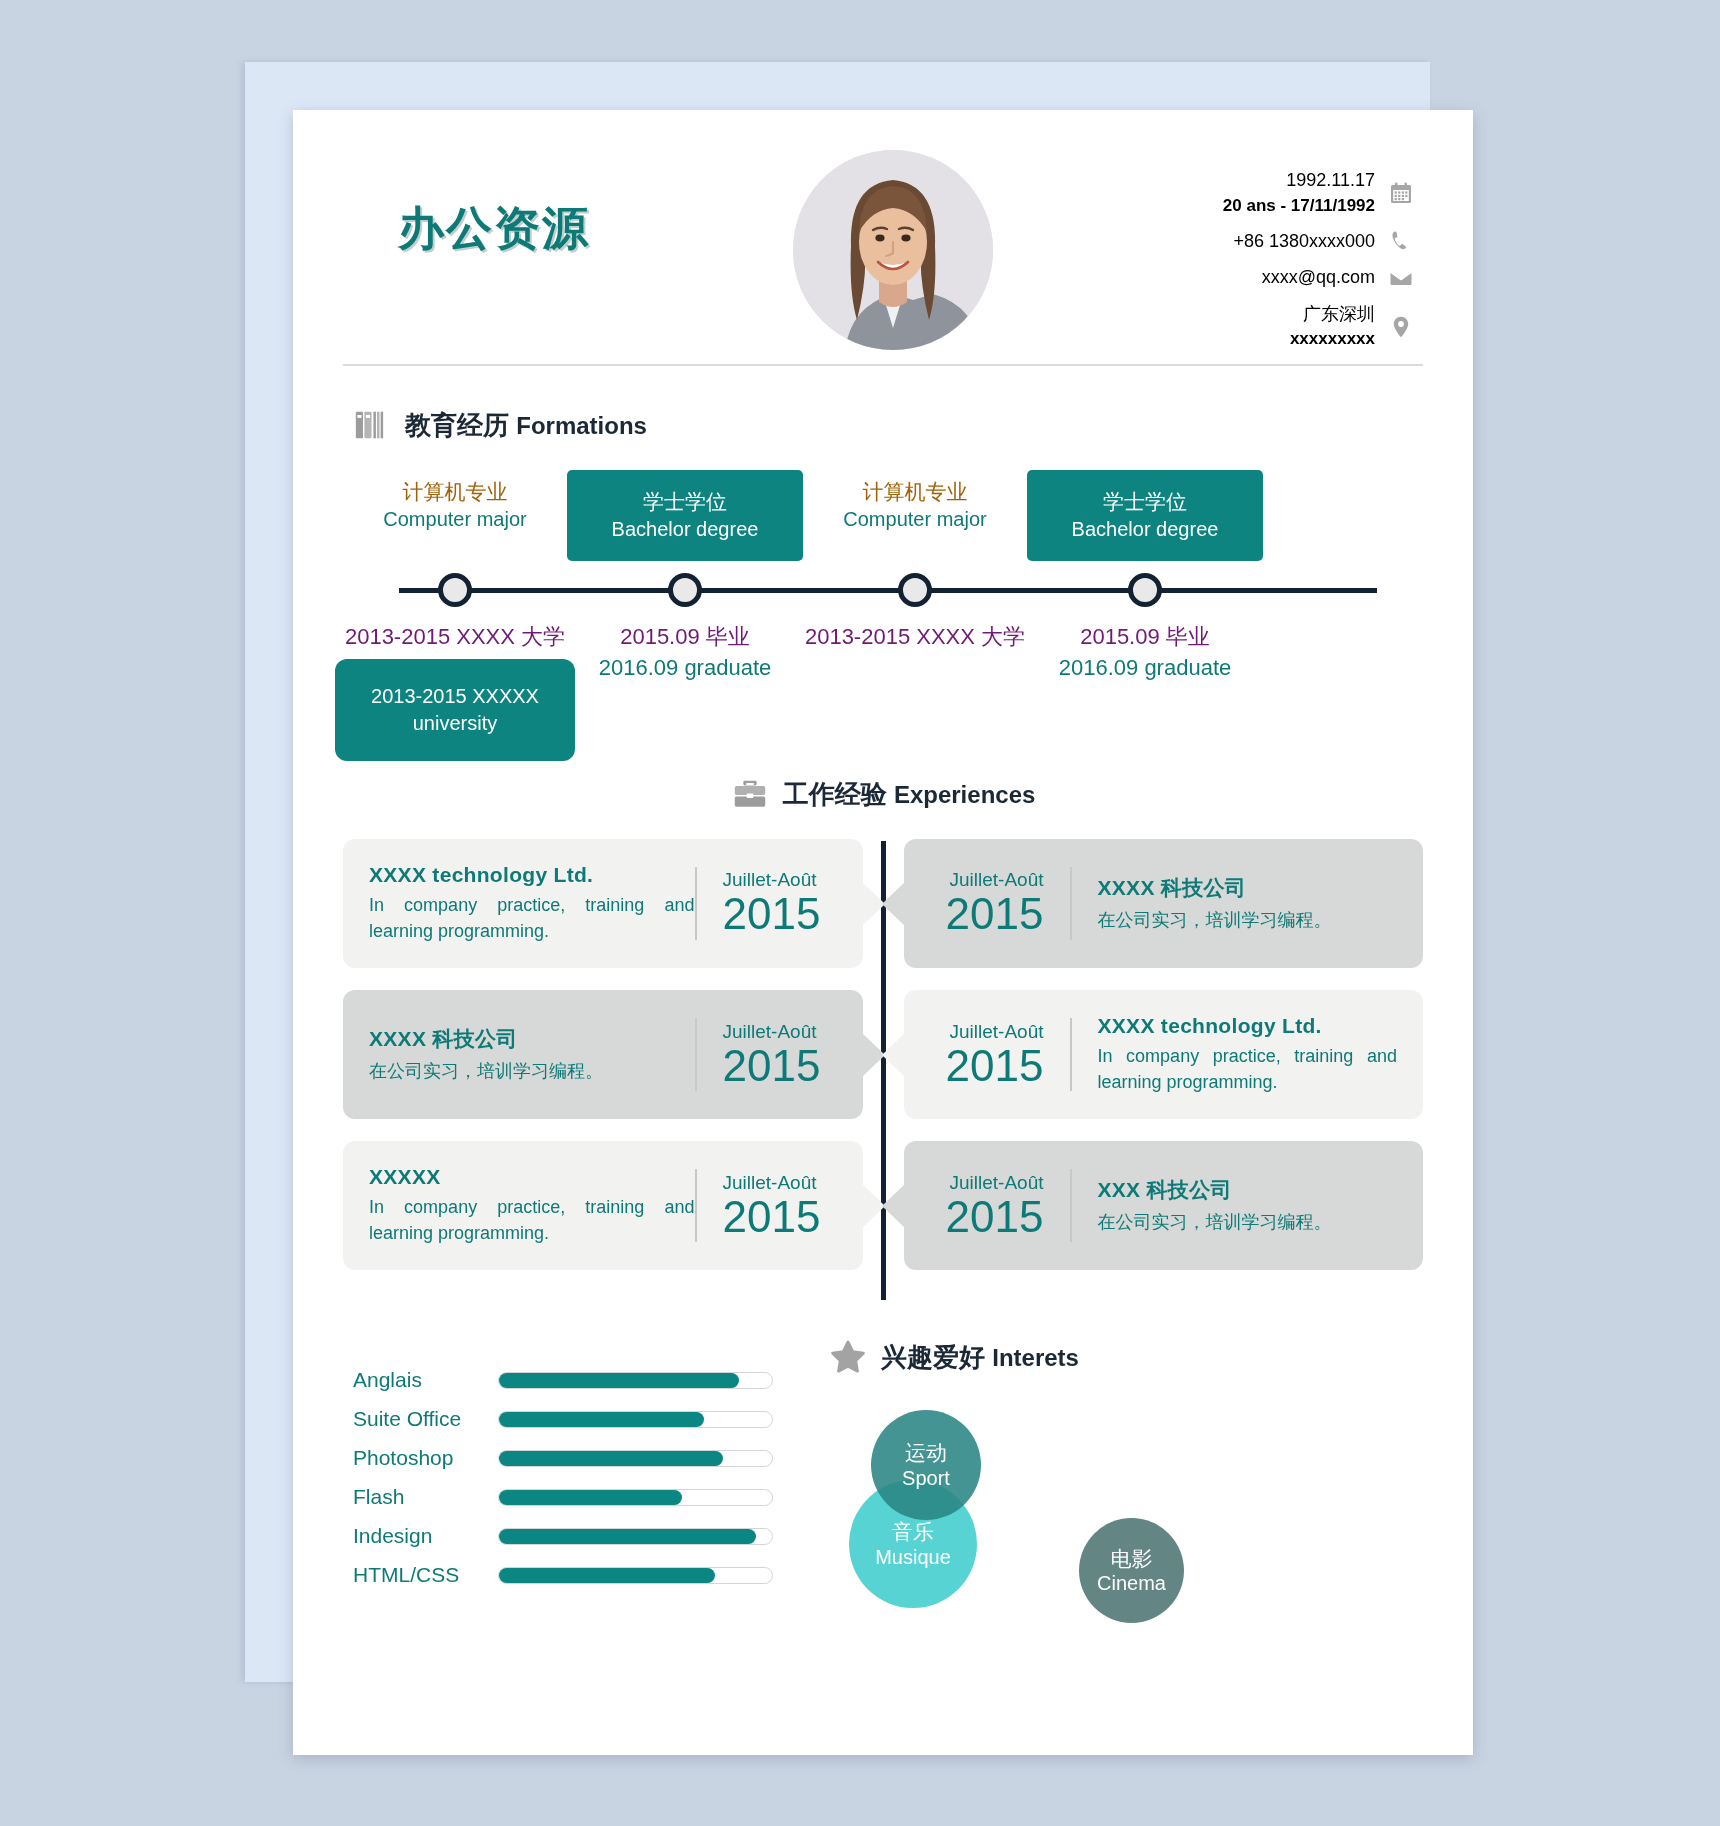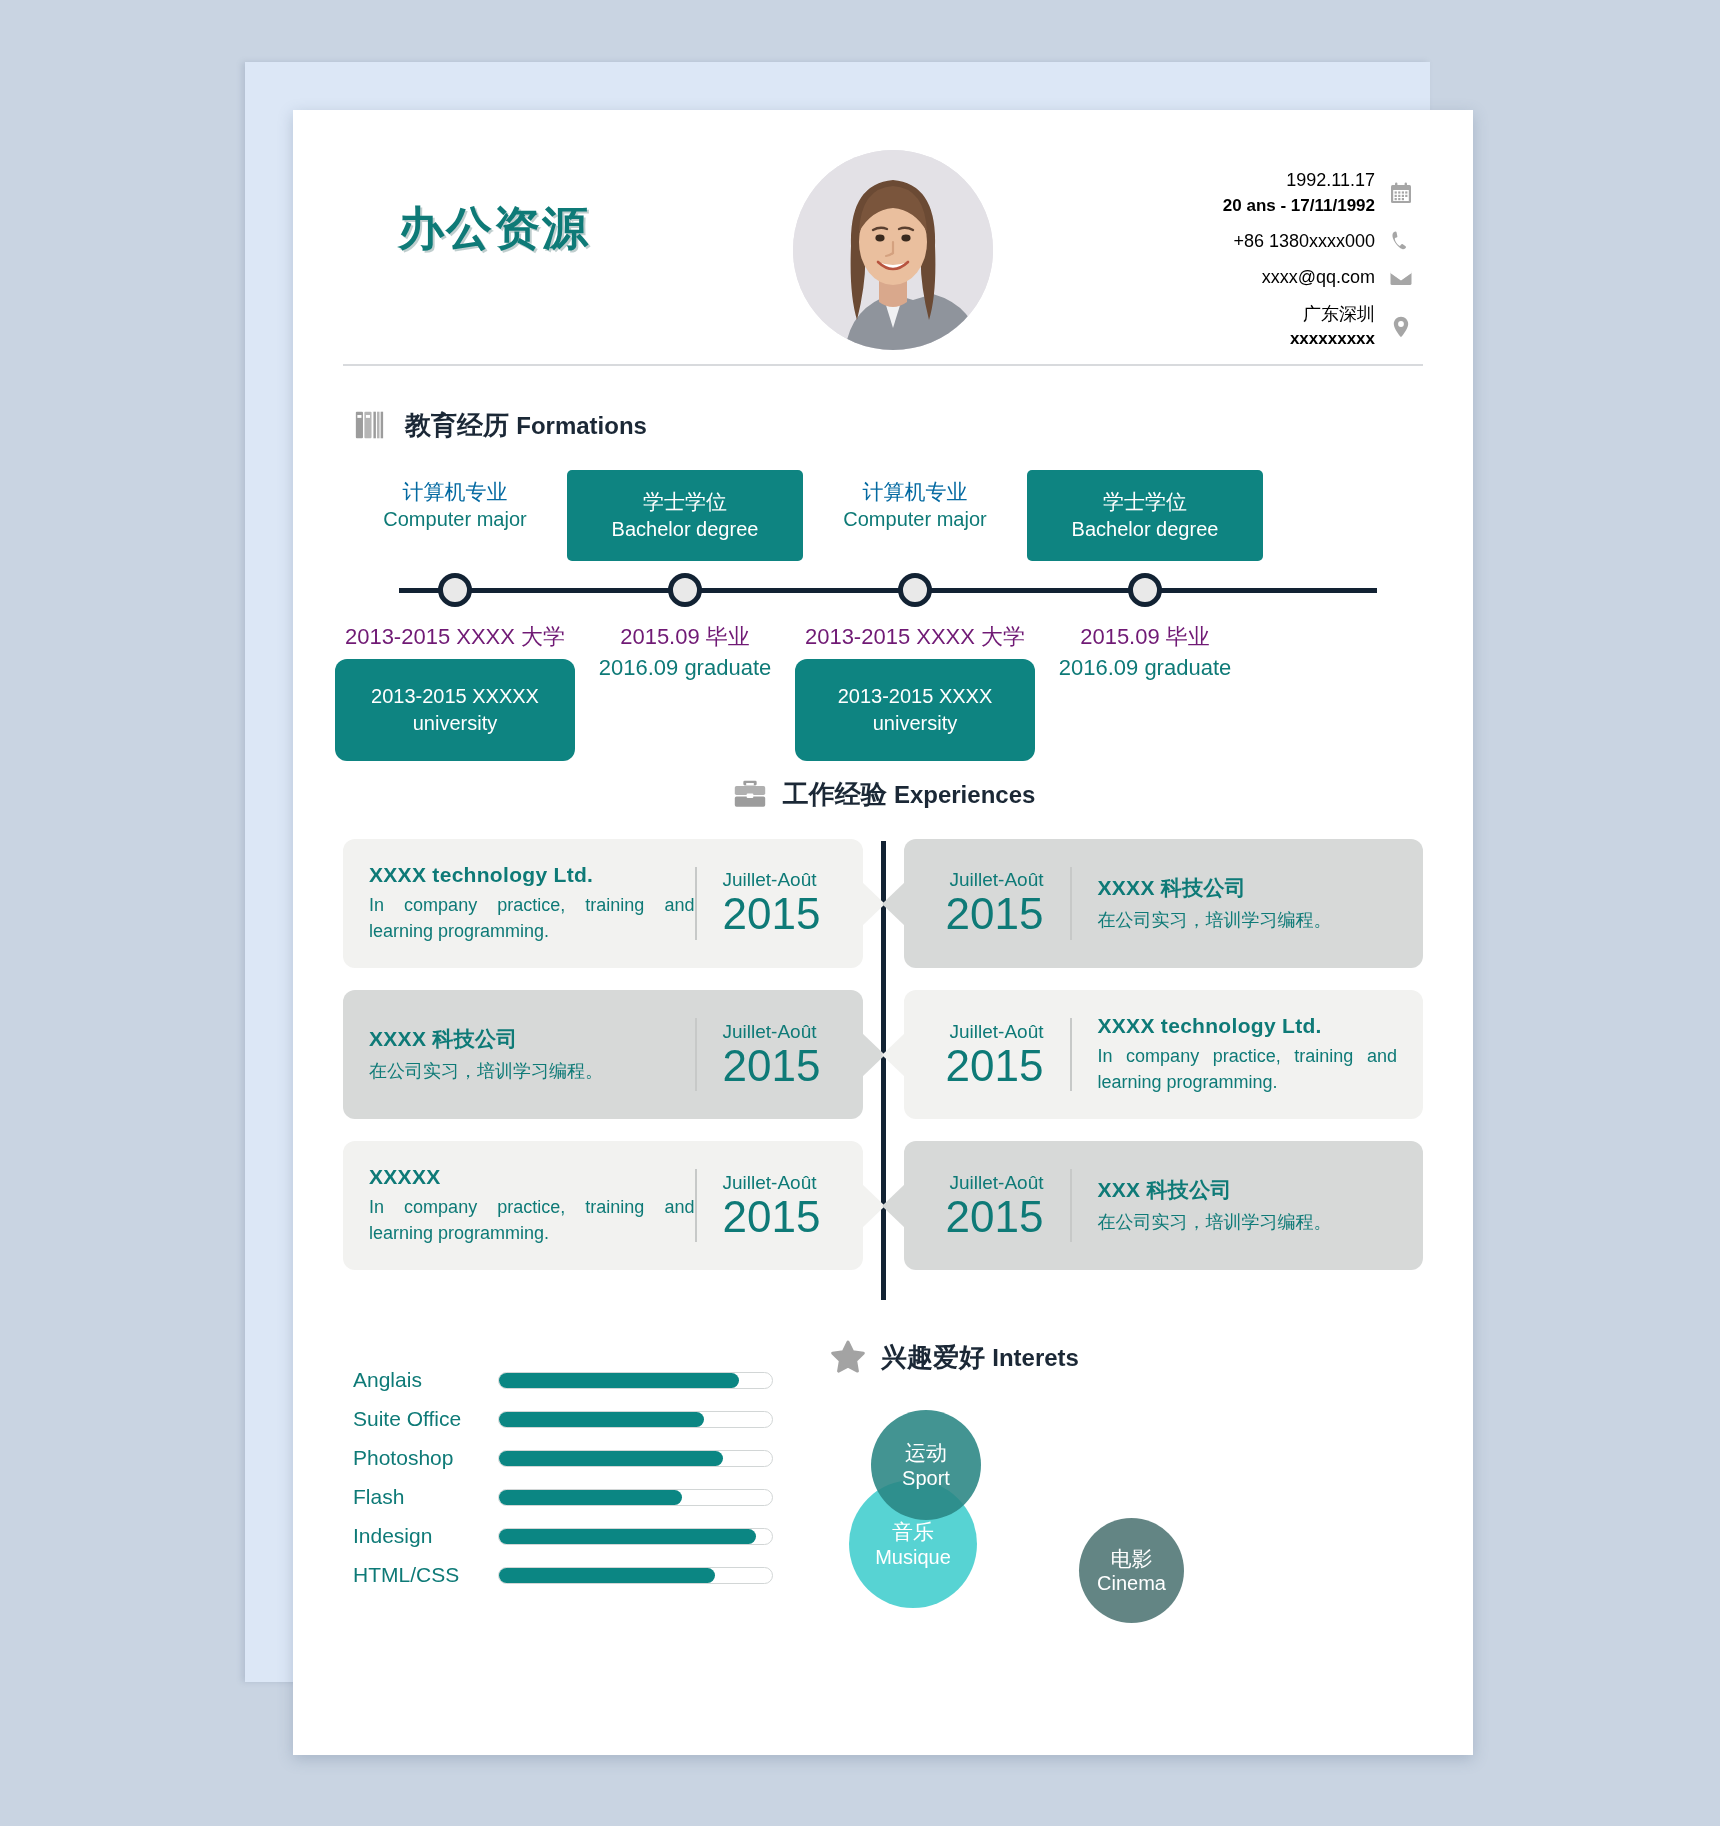--- a/index.html
+++ b/index.html
@@ -155,7 +155,7 @@
     text-align: center;
     line-height: 1.35;
   }
-  .edu-top .cn { font-size: 21px; color: #0369a1; display: block; }
+  .edu-top .cn { font-size: 21px; color: #a16207; display: block; }
   .edu-top .en { font-size: 20px; color: #0e7a77; display: block; }
   .edu-top.boxed {
     background: #0e8481;

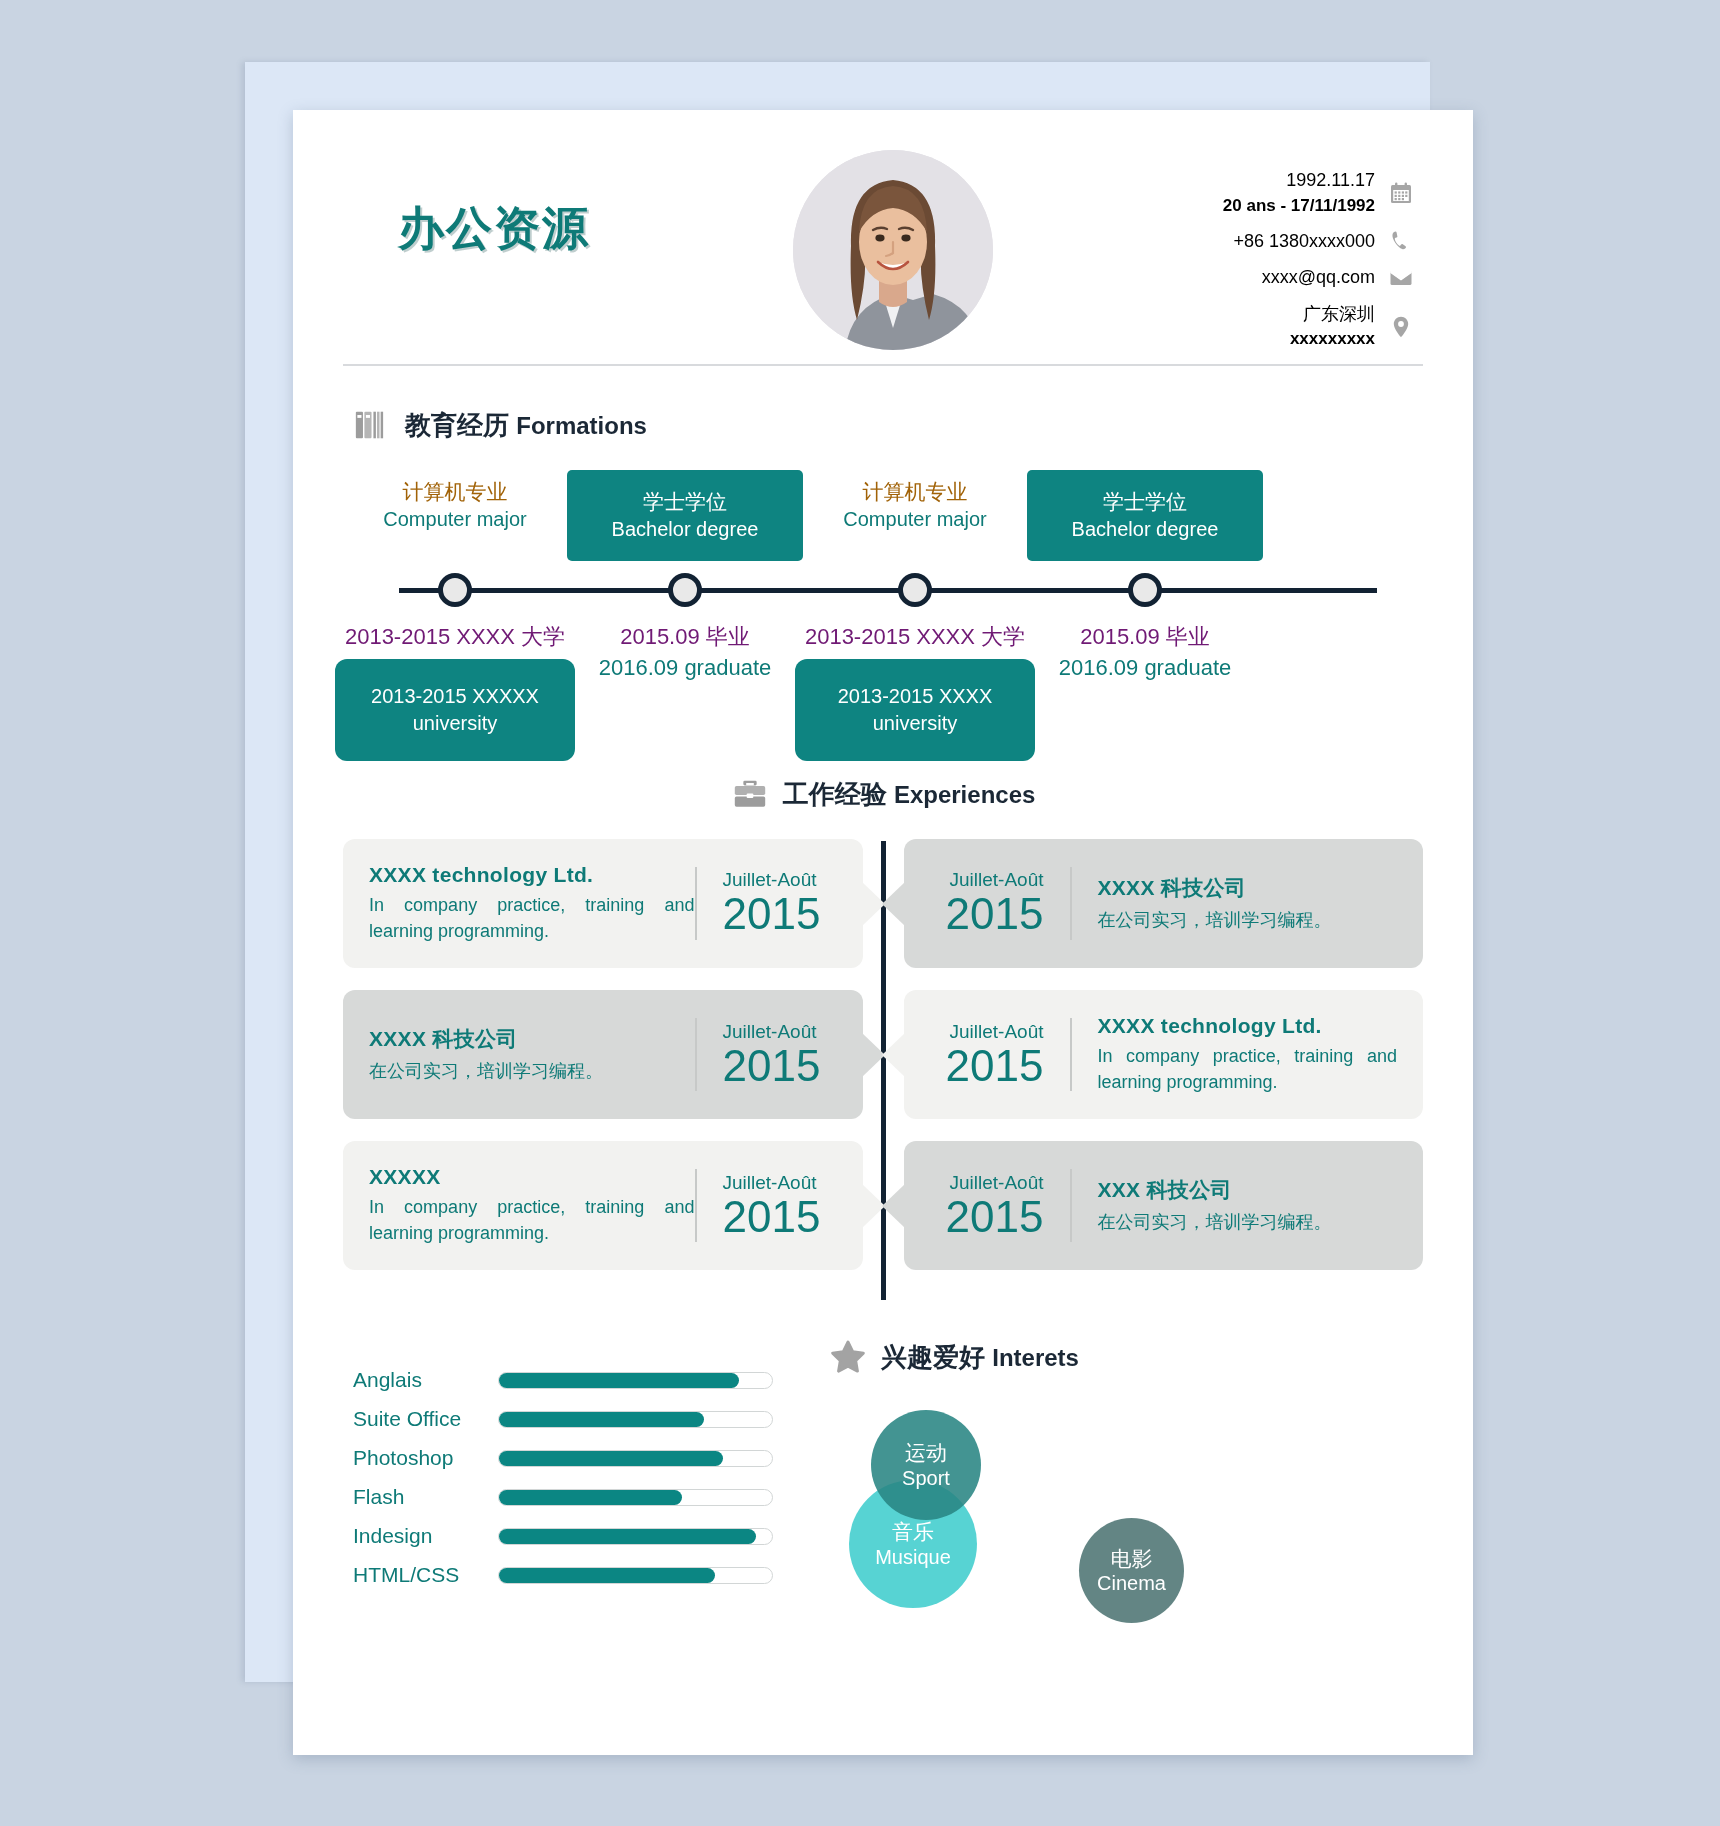--- a/index.html
+++ b/index.html
@@ -486,7 +486,6 @@
       <div class="dot"></div>
       <div class="edu-bottom">
         <span class="line1">2013-2015 XXXX 大学</span>
-        <div class="edu-pill">2013-2015 XXXX university</div>
       </div>
     </div>
 

